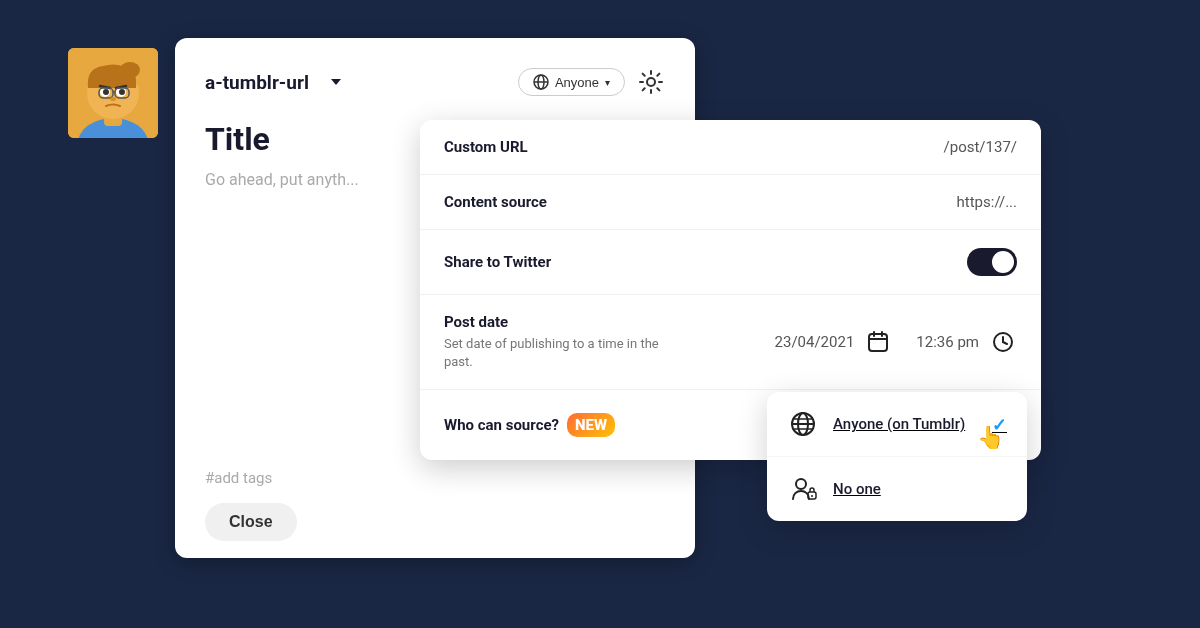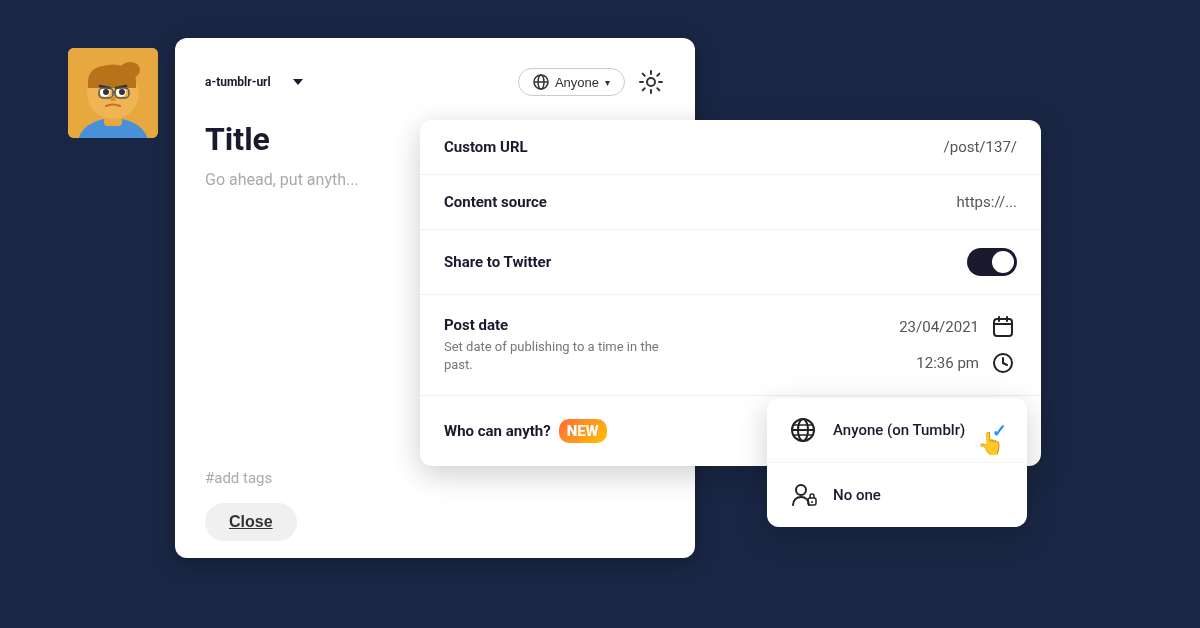--- a/index.html
+++ b/index.html
@@ -52,7 +52,7 @@
       display: flex;
       align-items: center;
       gap: 22px;
-      font-size: 12px;
+      font-size: 19px;
       font-weight: 700;
       color: #1a1a2e;
     }

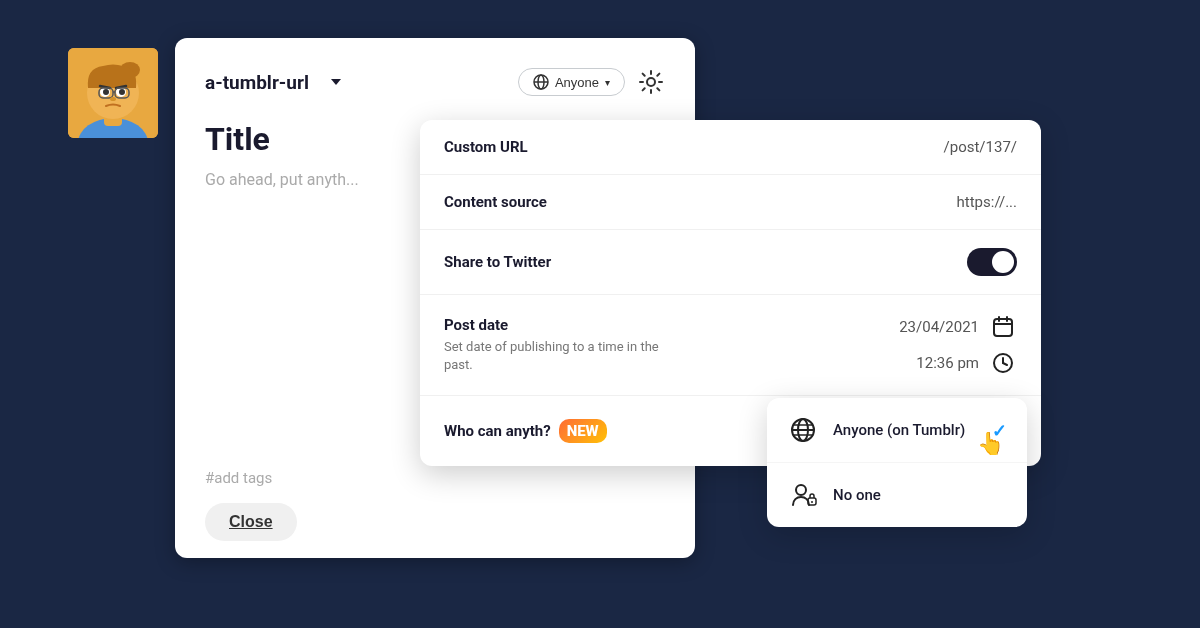--- a/index.html
+++ b/index.html
@@ -425,7 +425,7 @@
       <div class="settings-label">Post date</div>
       <div class="settings-sublabel">Set date of publishing to a time in the past.</div>
     </div>
-    <div class="settings-row-right" style="flex-direction: column; align-items: flex-end; gap: 8px;">
+    <div class="settings-row-right" style="flex-direction: row; align-items: flex-end; gap: 24px;">
       <div style="display:flex; align-items:center; gap:10px;">
         <span class="settings-value">23/04/2021</span>
         <div class="icon-btn">

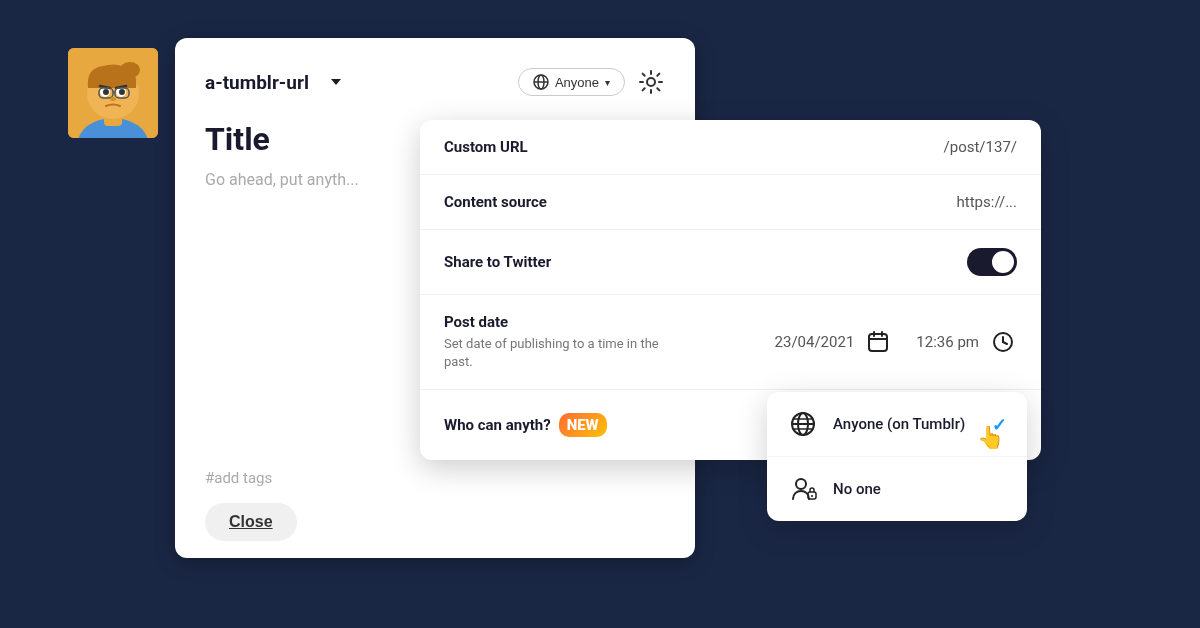--- a/index.html
+++ b/index.html
@@ -453,7 +453,7 @@
   <div class="settings-row" style="position: relative;">
     <div class="settings-row-left">
       <div style="display: flex; align-items: center;">
-        <div class="settings-label">Who can anyth?</div>
+        <div class="settings-label">Who can source?</div>
         <span class="new-badge">NEW</span>
       </div>
     </div>

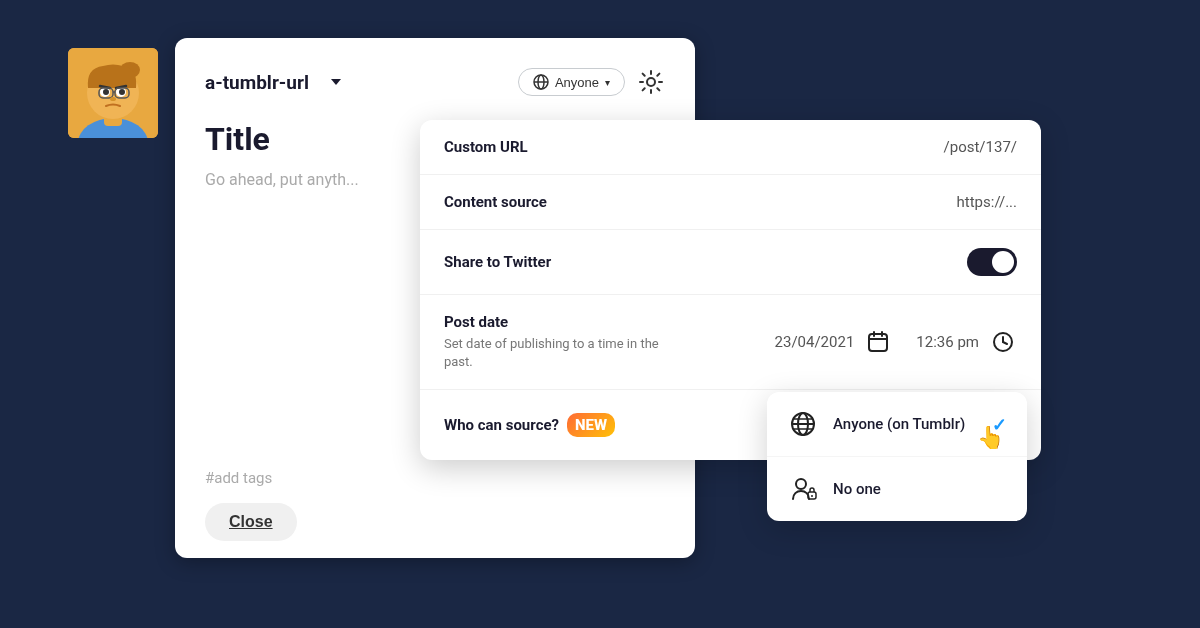--- a/index.html
+++ b/index.html
@@ -277,6 +277,7 @@
       padding: 16px 20px;
       cursor: pointer;
       border-bottom: 1px solid #f5f5f5;
+      text-decoration: underline;
     }
 
     .dropdown-item:last-child {

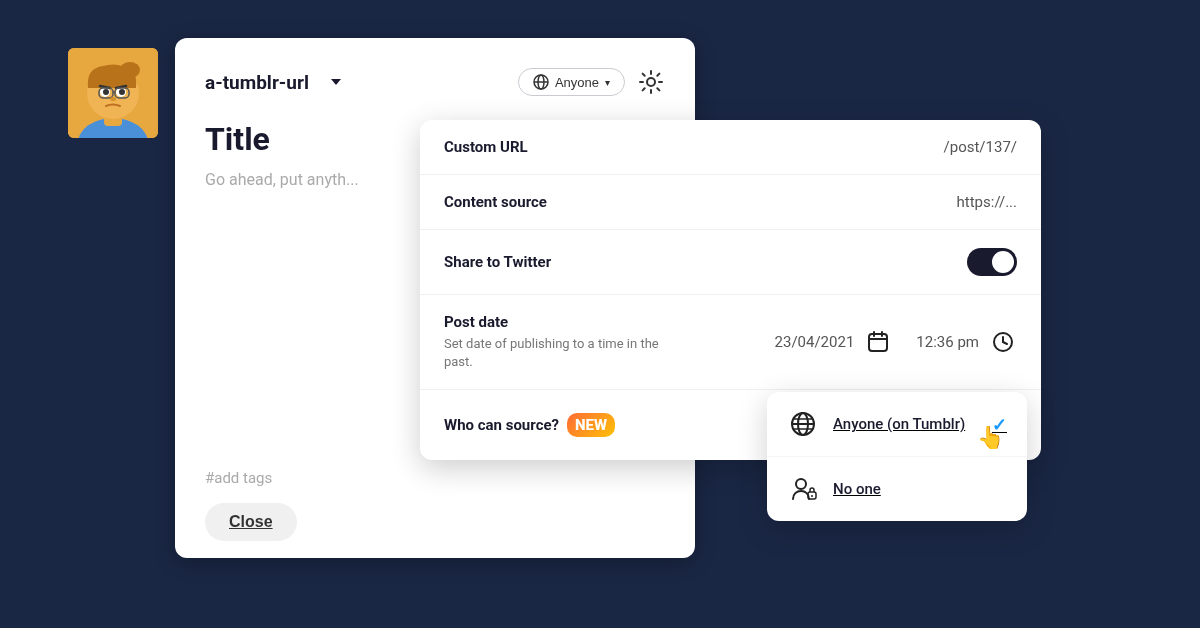--- a/index.html
+++ b/index.html
@@ -130,7 +130,6 @@
       font-weight: 600;
       color: #333;
       cursor: pointer;
-      text-decoration: underline;
     }
 
     

